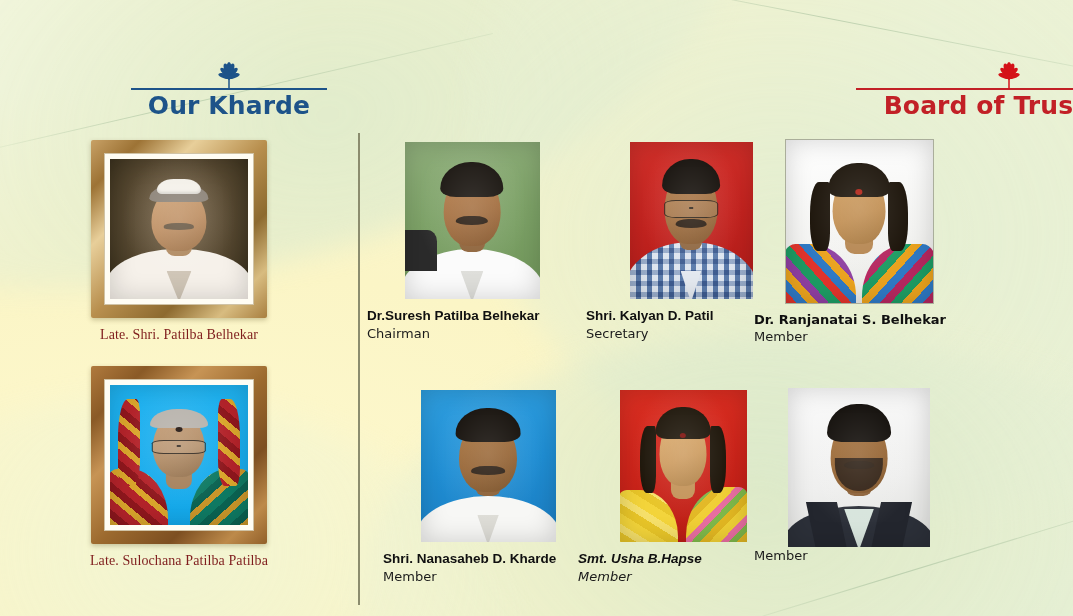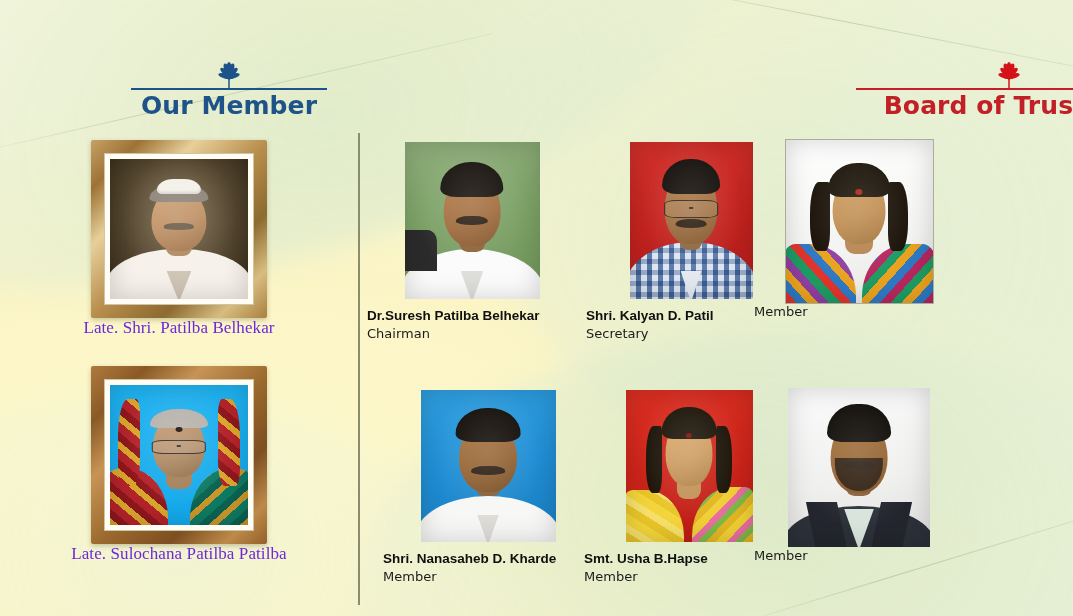--- a/index.html
+++ b/index.html
@@ -389,7 +389,7 @@
         </svg>
       </span>
       <div class="rule"></div>
-      <div class="title">Our Member</div>
+      <div class="title">Our Kharde</div>
     </div>
 
     <div class="tribute" id="tribute-1">

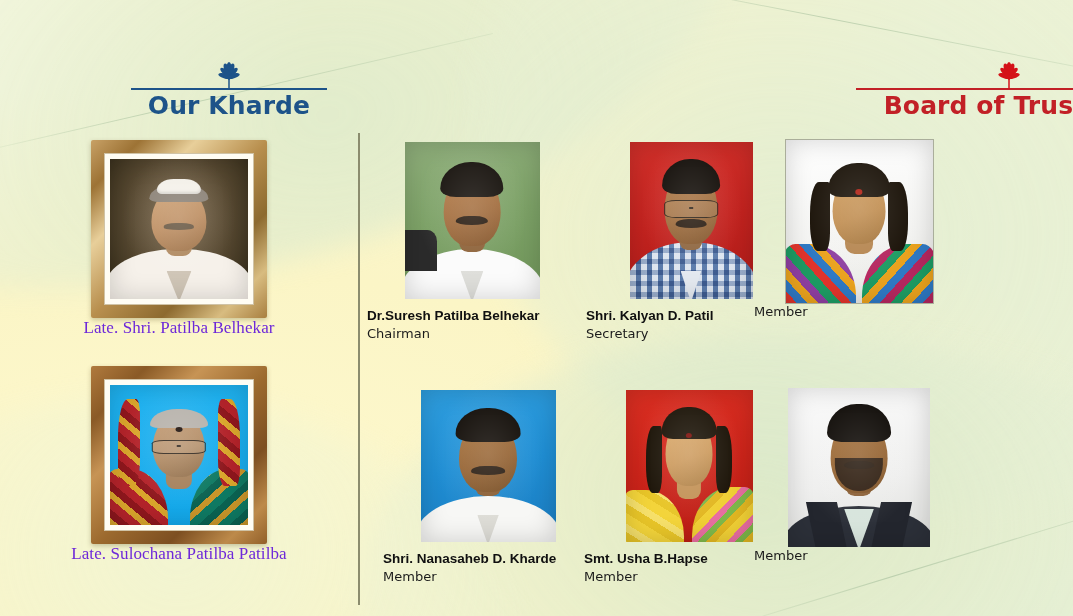--- a/index.html
+++ b/index.html
@@ -516,6 +516,7 @@
           <div class="p-vignette"></div>
         </div>
       </div>
+      <div class="trustee-name name-dejavu">Dr. Ranjanatai S. Belhekar</div>
       <div class="trustee-role role-thin">Member</div>
     </div>
 

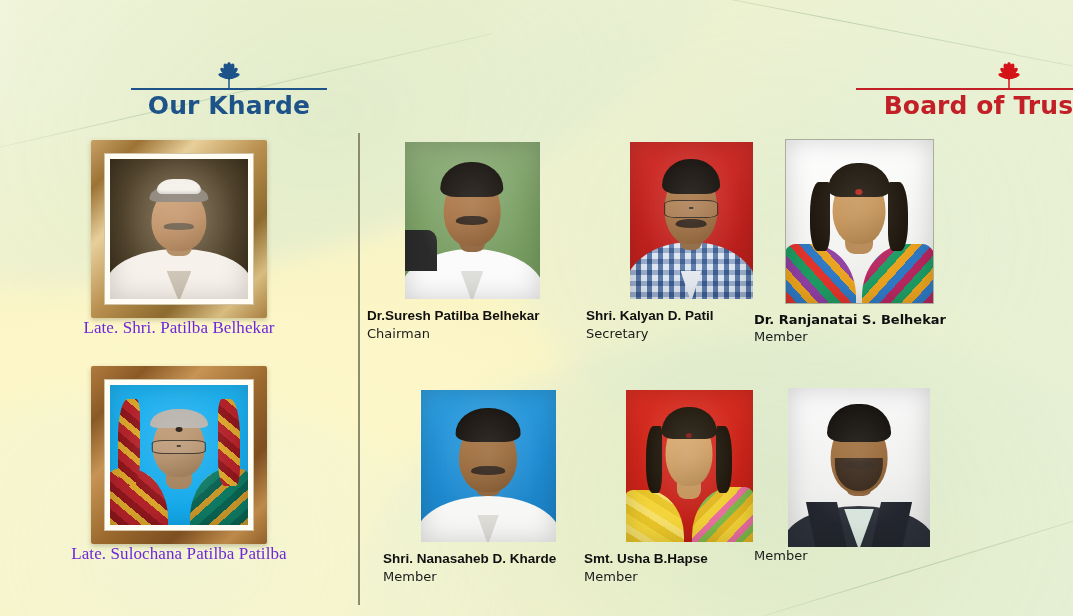--- a/index.html
+++ b/index.html
@@ -149,9 +149,10 @@
     overflow: hidden;
   }
   .tribute-cap {
+    margin-top: 9px;
     font-family: "Liberation Serif", serif;
-    font-size: 17px;
-    color: #6d28d9;
+    font-size: 14px;
+    color: #7f1d1d;
     letter-spacing: .1px;
   }
 

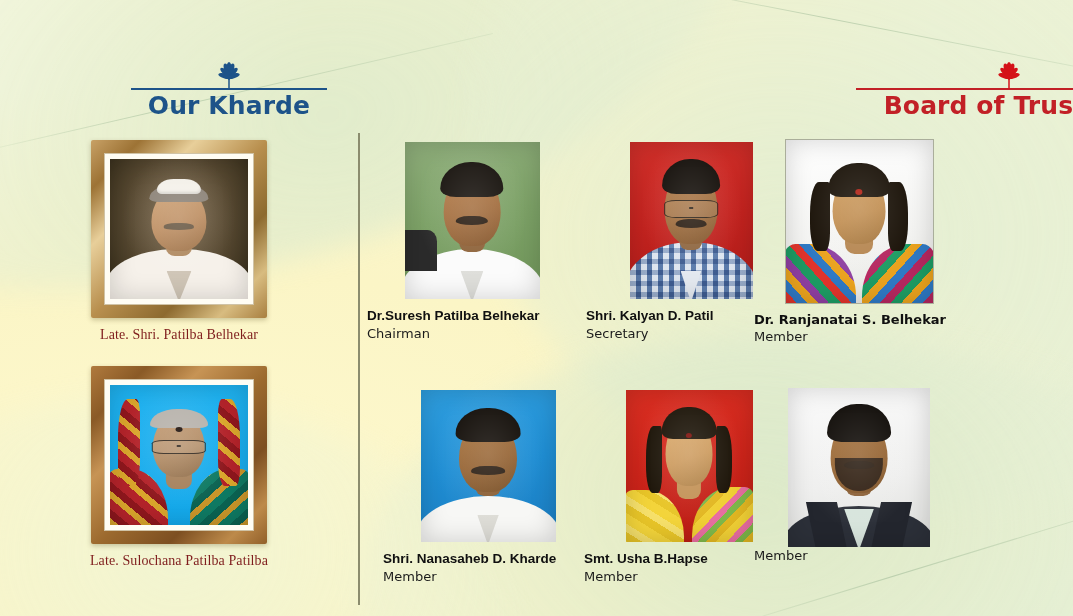--- a/index.html
+++ b/index.html
@@ -539,7 +539,7 @@
       <div class="trustee-role role-thin">Member</div>
     </div>
 
-    <div class="trustee" style="left:226px; top:390px;">
+    <div class="trustee" style="left:220px; top:390px;font-style:italic;">
       <div class="trustee-photo-wrap" style="width:127px; height:152px;">
         <div class="portrait">
           <div class="p-bg" style="background:linear-gradient(170deg,#dc2f22 0%,#cd241a 50%,#b81c14 100%);"></div>

